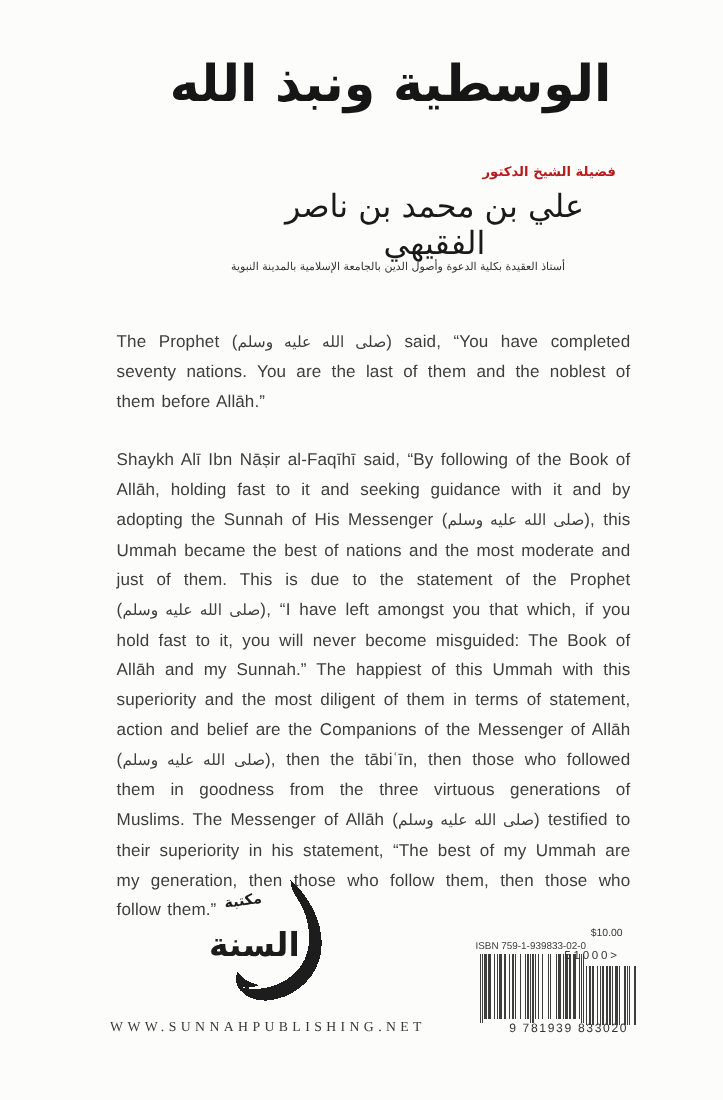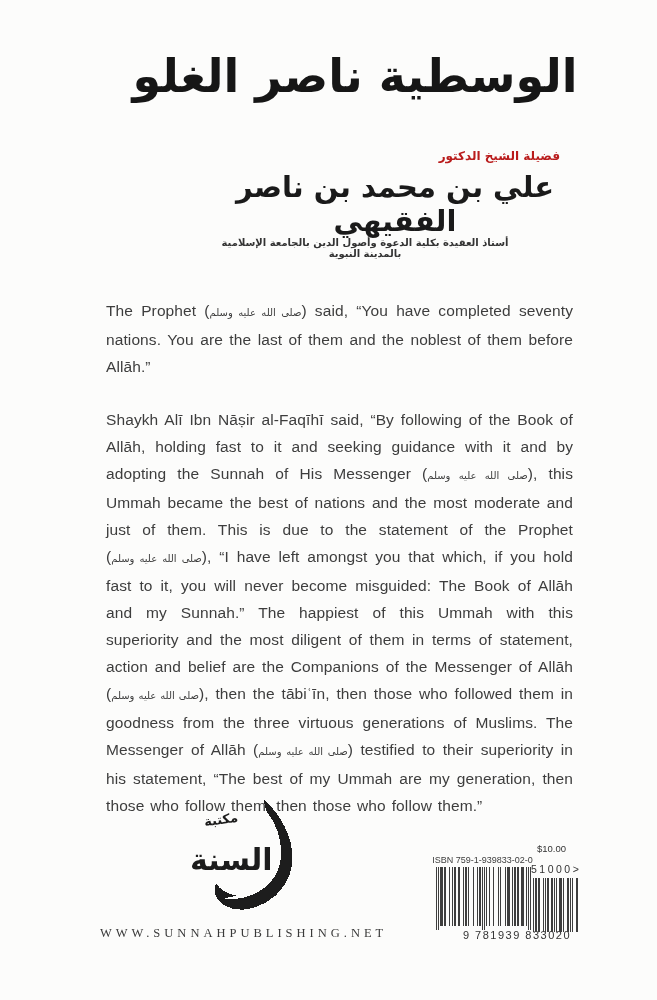--- a/index.html
+++ b/index.html
@@ -47,7 +47,7 @@
 
 <div class="cover">
 
-  <div class="title-ar ar">الوسطية ناصر الغلو</div>
+  <div class="title-ar ar">الوسطية ونبذ الله</div>
 
   <div class="author-intro ar">فضيلة الشيخ الدكتور</div>
   <div class="author-name ar">علي بن محمد بن ناصر الفقيهي</div>

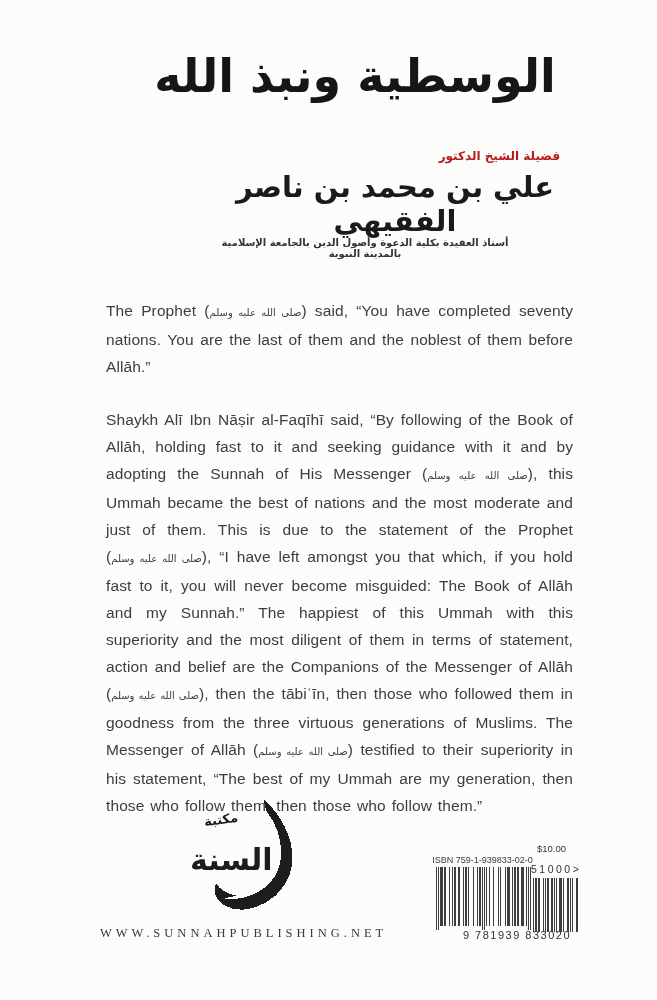--- a/index.html
+++ b/index.html
@@ -12,7 +12,7 @@
   .author-intro{position:absolute;top:149px;left:320px;width:240px;text-align:right;
                 font-size:12px;font-weight:bold;color:#b91c1c;}
   .author-name{position:absolute;top:170px;left:225px;width:340px;text-align:center;
-               font-size:29px;font-weight:bold;color:#1a1a1a;}
+               font-size:29px;font-weight:normal;color:#1a1a1a;}
   .author-pos{position:absolute;top:237px;left:210px;width:310px;text-align:center;
               font-size:10px;color:#333;font-weight:bold;}
 

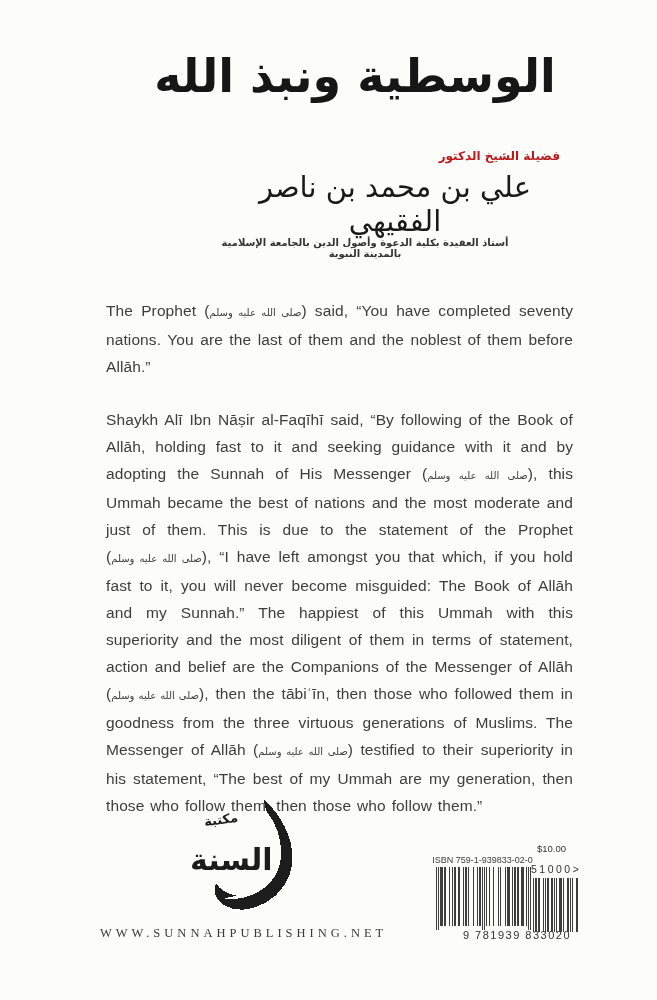--- a/index.html
+++ b/index.html
@@ -13,8 +13,8 @@
                 font-size:12px;font-weight:bold;color:#b91c1c;}
   .author-name{position:absolute;top:170px;left:225px;width:340px;text-align:center;
                font-size:29px;font-weight:normal;color:#1a1a1a;}
-  .author-pos{position:absolute;top:237px;left:210px;width:310px;text-align:center;
-              font-size:10px;color:#333;font-weight:bold;}
+  .author-pos{position:absolute;top:237px;left:210px;width:310px;text-align:left;
+              font-size:10px;color:#333;}
 
   .body-text{position:absolute;top:297px;left:106px;width:467px;text-align:justify;
              font-size:15.5px;line-height:27px;letter-spacing:.1px;word-spacing:1.5px;color:#3d3d3d;}

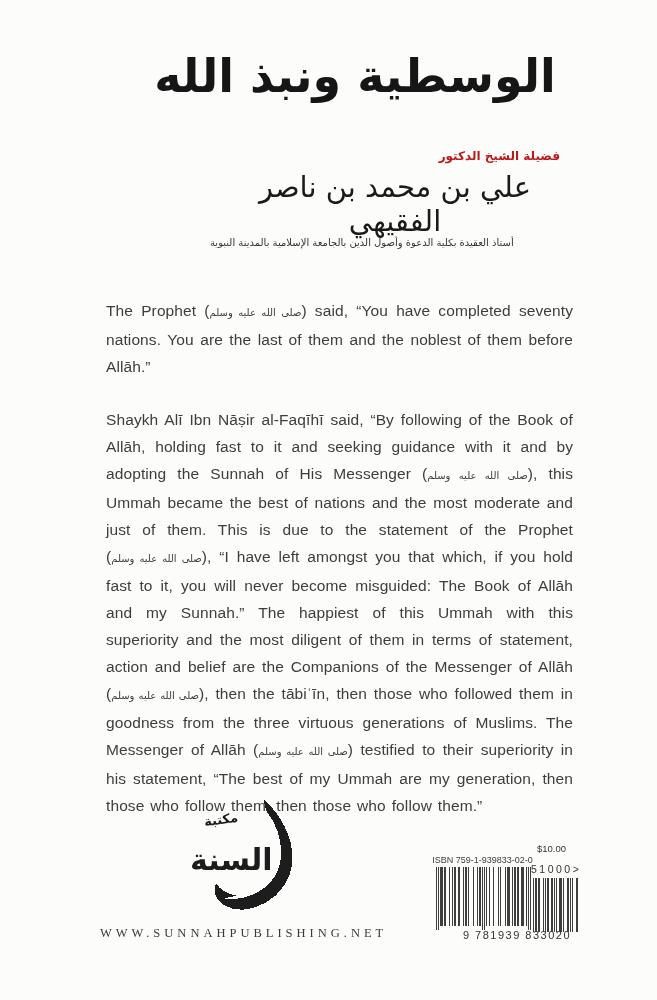--- a/index.html
+++ b/index.html
@@ -19,7 +19,7 @@
   .body-text{position:absolute;top:297px;left:106px;width:467px;text-align:justify;
              font-size:15.5px;line-height:27px;letter-spacing:.1px;word-spacing:1.5px;color:#3d3d3d;}
   .body-text p{margin:0 0 26px 0;}
-  .honorific{font-family:"DejaVu Sans",sans-serif;font-size:10px;letter-spacing:0;
+  .honorific{font-family:"DejaVu Sans",sans-serif;font-size:14px;letter-spacing:0;
              word-spacing:0;white-space:nowrap;color:#3d3d3d;}
 
   .logo{position:absolute;top:796px;left:178px;width:140px;height:118px;color:#1c1c1c;}

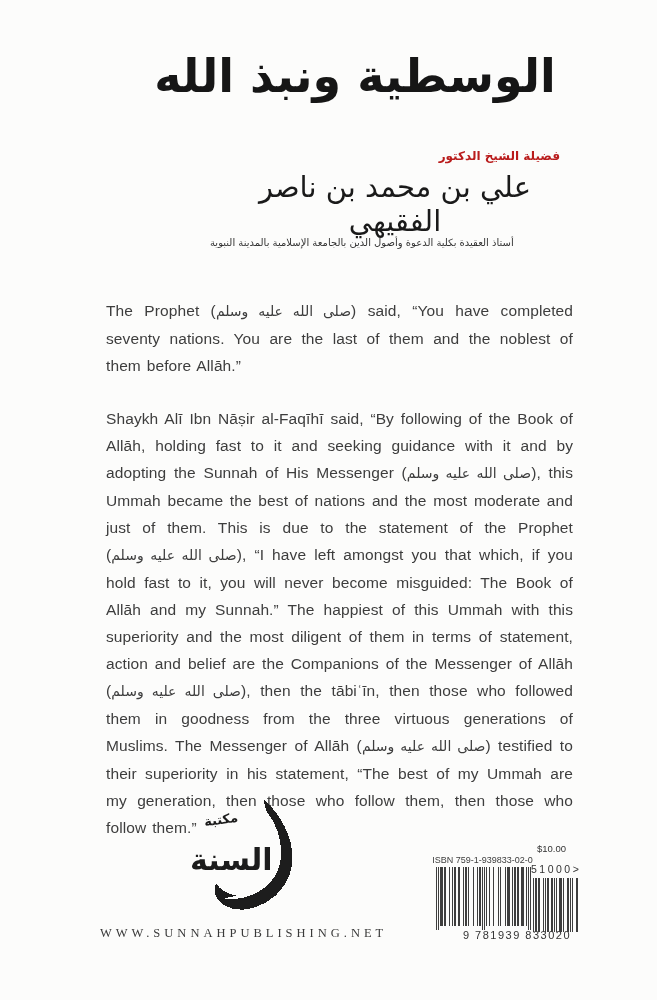--- a/index.html
+++ b/index.html
@@ -37,7 +37,7 @@
   .isbn-digits{position:absolute;top:929px;left:425px;width:112px;text-align:center;
                font-size:11px;letter-spacing:1.5px;color:#333;white-space:nowrap;margin-left:36px;}
   .price{position:absolute;top:843px;left:537px;font-size:9.5px;color:#333;}
-  .addon-digits{position:absolute;top:863px;left:531px;width:58px;font-size:10.5px;
+  .addon-digits{position:absolute;top:863px;left:513px;width:58px;font-size:10.5px;
                 letter-spacing:2.5px;color:#333;white-space:nowrap;}
   .ean5{position:absolute;top:878px;left:532px;}
   svg{shape-rendering:crispEdges;}

